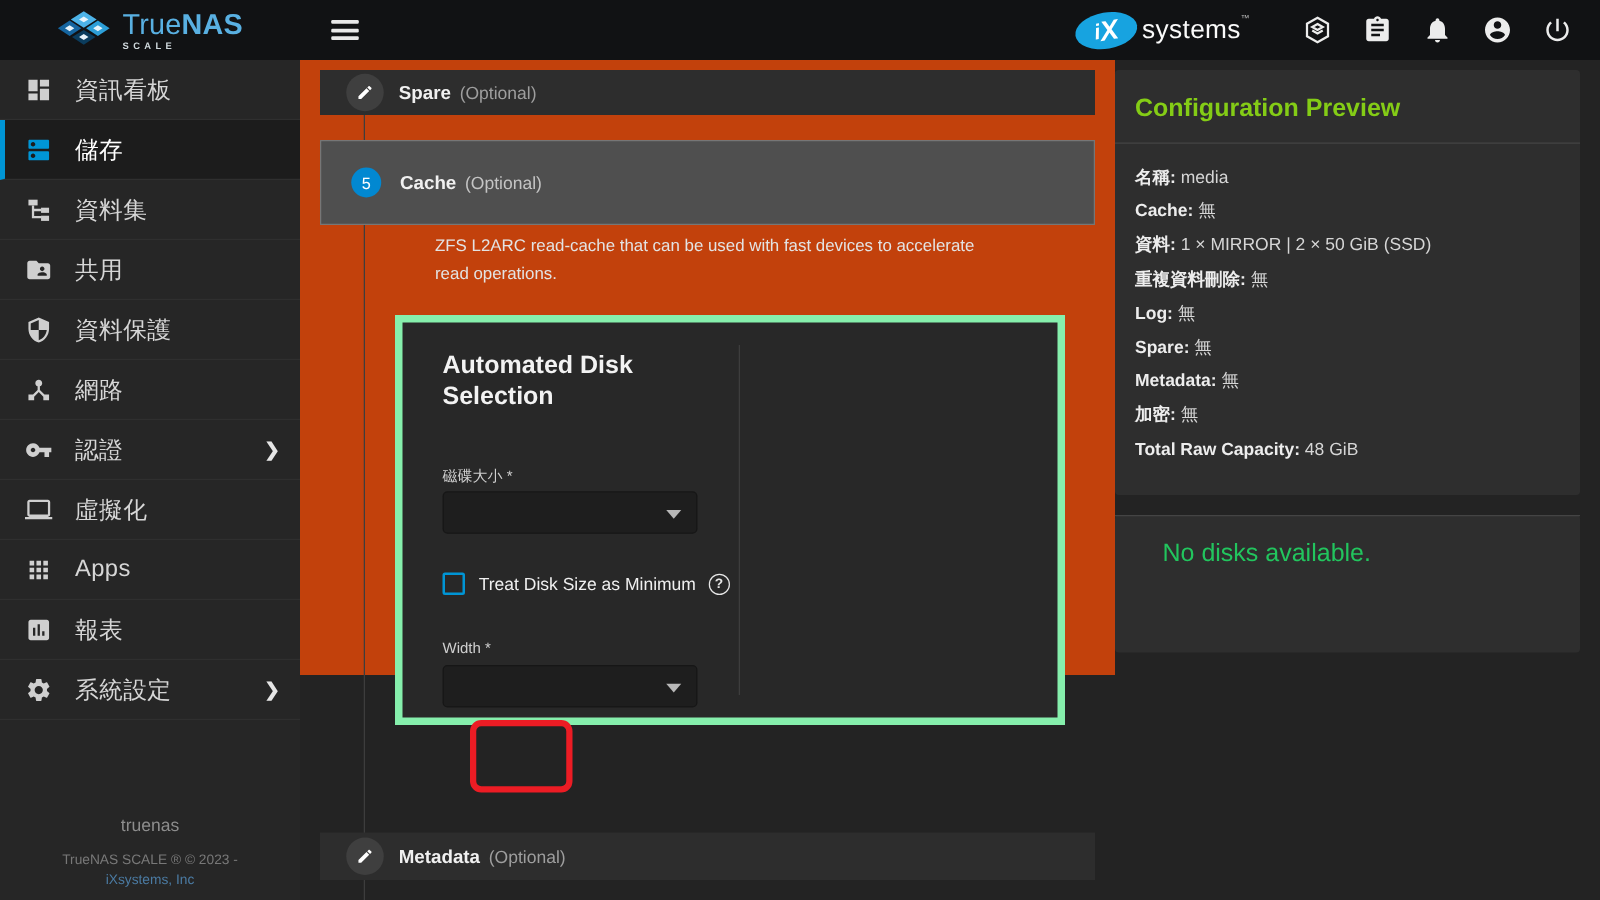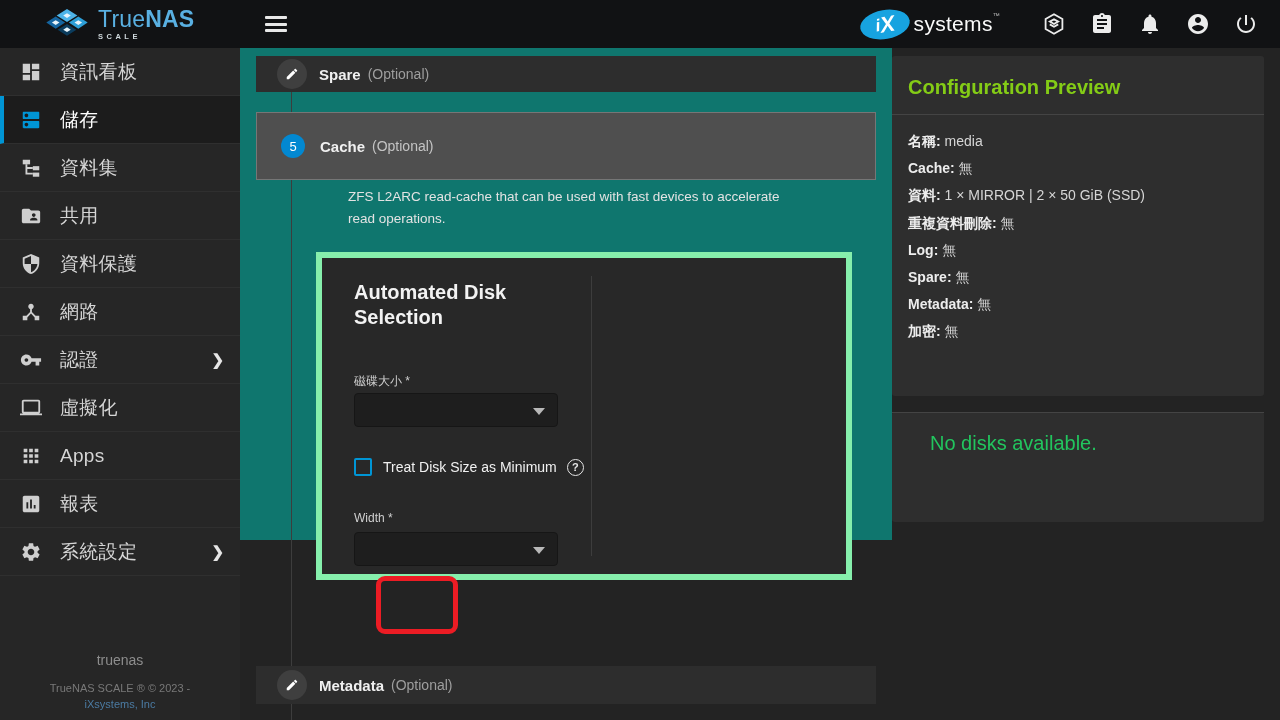--- a/index.html
+++ b/index.html
@@ -44,7 +44,7 @@
   .side-company { font-size:11px; color:#4b7ba3; cursor:pointer; }
 
   
-  .main { position:absolute; left:240px; top:48px; width:652px; height:492px; background:#0f766e; }
+  .main { position:absolute; left:240px; top:48px; width:652px; height:492px; background:#c2410c; }
   .stepper-line { position:absolute; left:51px; top:8px; width:1px; height:664px; background:#3d3d3d; }
   .step-row { position:absolute; left:16px; width:620px; background:#2d2d2d; display:flex; align-items:center; cursor:pointer; }
   .step-row.spare { top:8px; height:36px; }

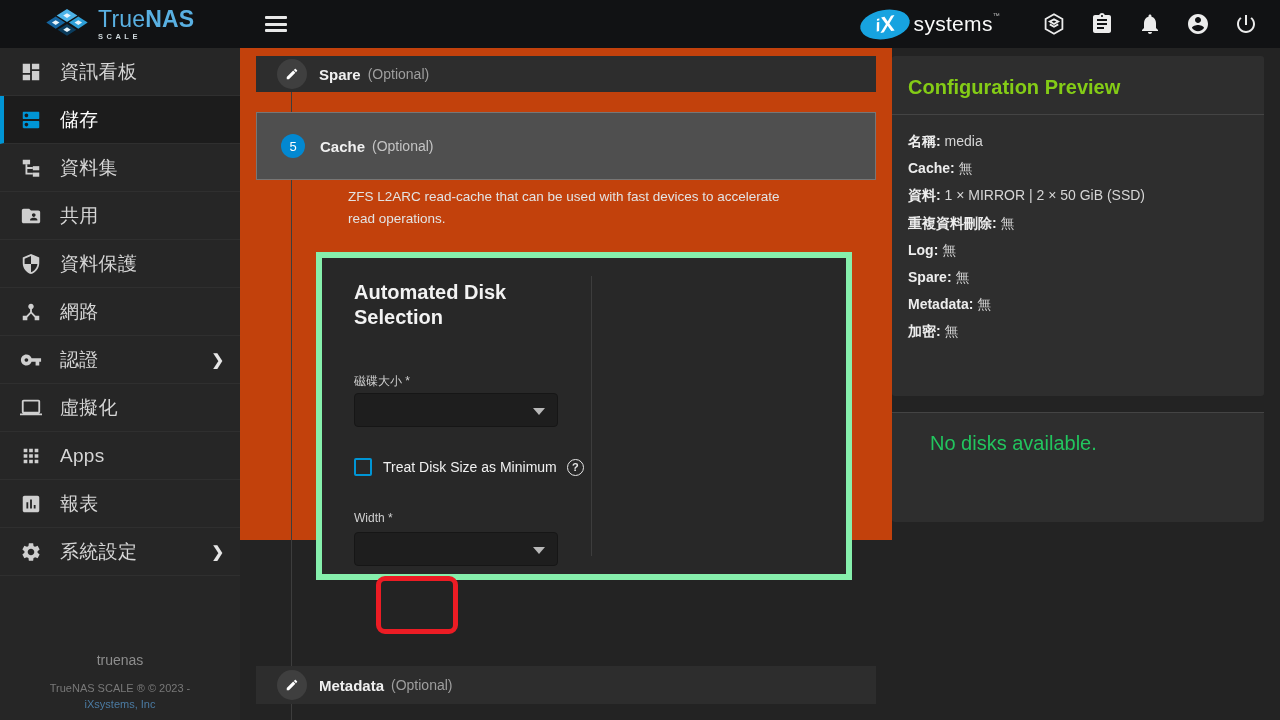--- a/index.html
+++ b/index.html
@@ -334,6 +334,7 @@
     <div class="cfg-row"><span class="cfg-label">Spare:</span> <span>無</span></div>
     <div class="cfg-row"><span class="cfg-label">Metadata:</span> <span>無</span></div>
     <div class="cfg-row"><span class="cfg-label">加密:</span> <span>無</span></div>
+    <div class="cfg-row"><span class="cfg-label">Total Raw Capacity:</span> <span>48 GiB</span></div>
   </div>
 </div>
 

